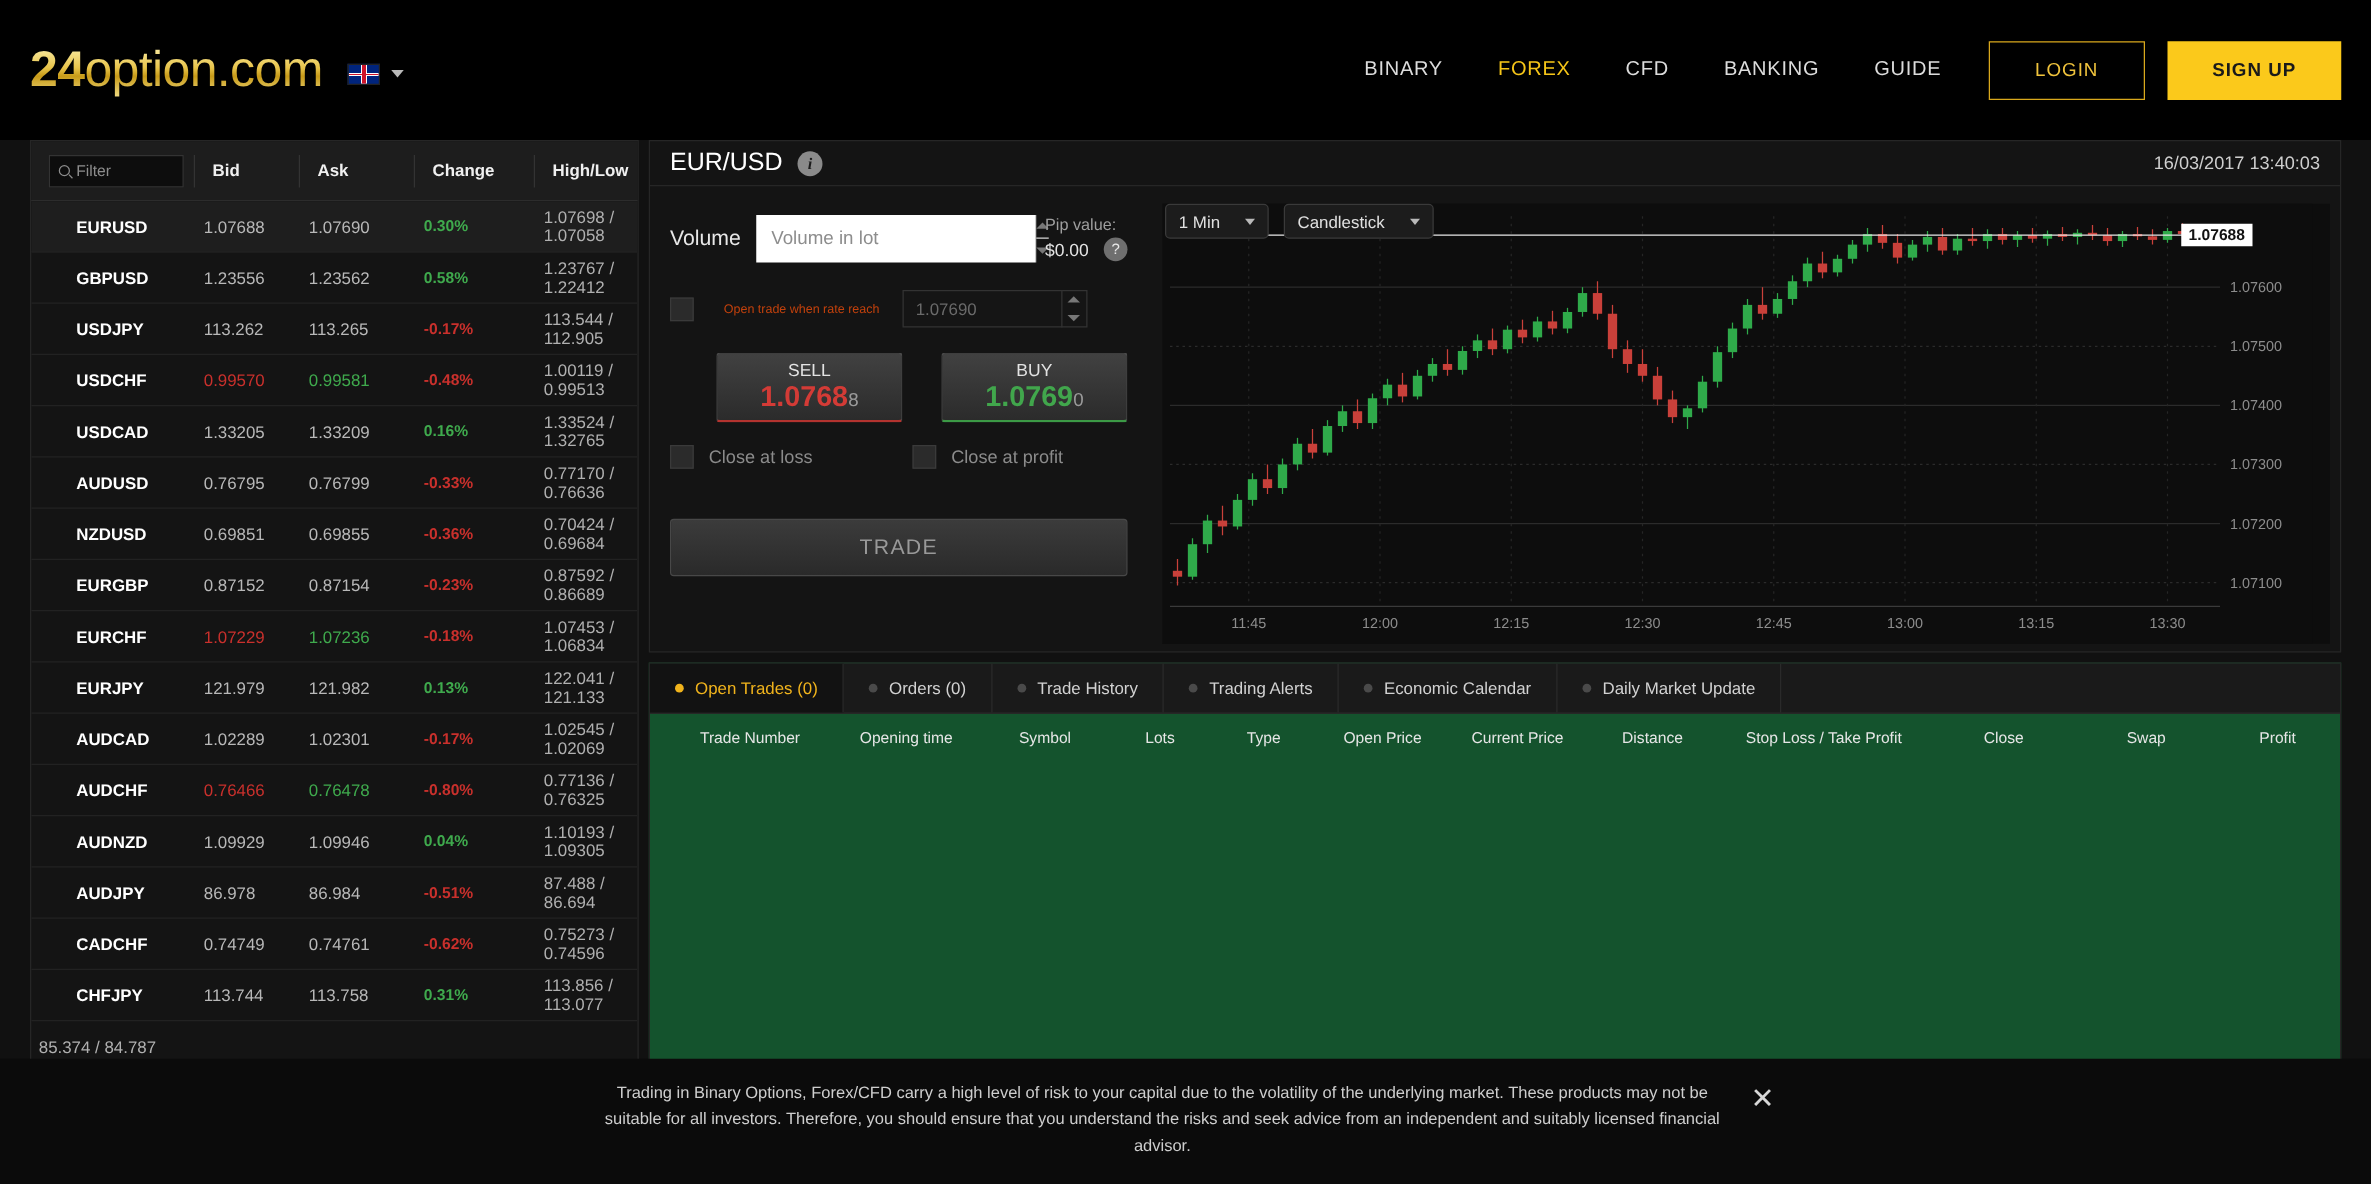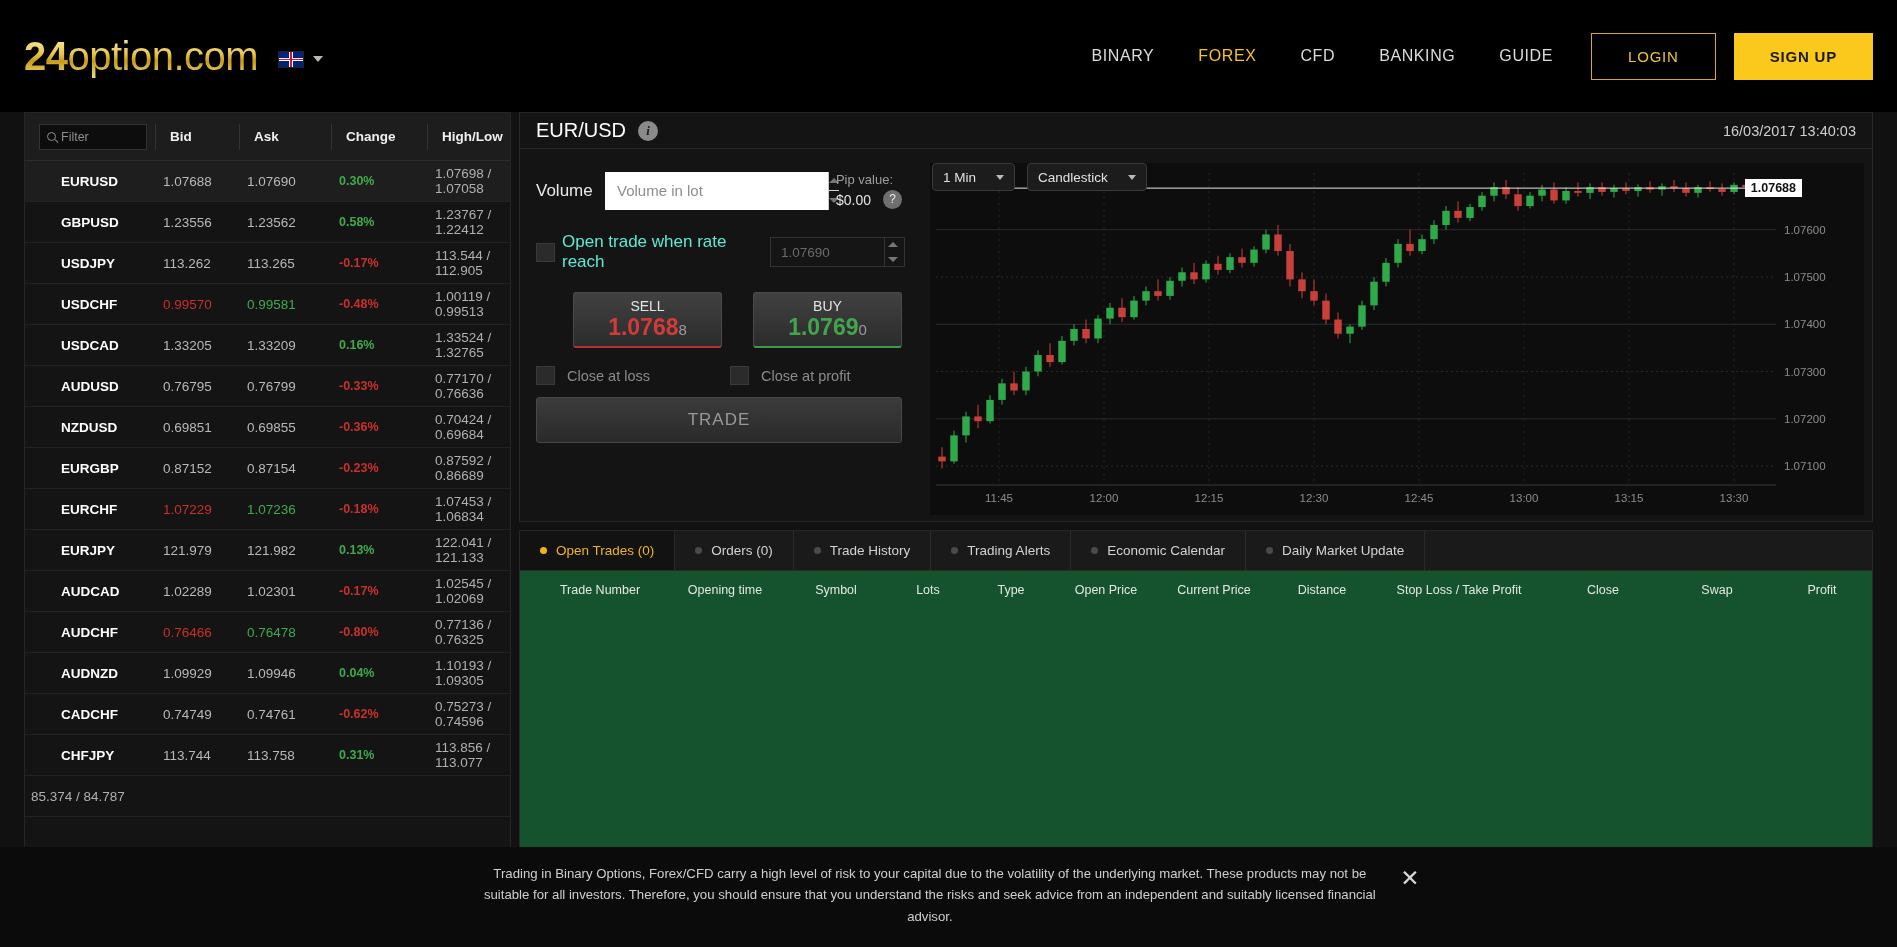--- a/index.html
+++ b/index.html
@@ -105,7 +105,7 @@
 
   .rate-reach { display:flex; align-items:center; margin-top:22px; }
   .cbx { width:19px;height:19px;background:#2b2b2b;border:1px solid #3a3a3a;cursor:pointer;flex:none; }
-  .rr-label { font-size:17px; color:#5eead4; margin-left:7px; }
+  .rr-label { font-size:10px; color:#c2410c; margin-left:24px; }
   .rr-input { margin-left:18px; width:148px; height:30px; background:#151515; border:1px solid #333;
               color:#6a6a6a; font-size:13.5px; padding:0 10px; display:flex; align-items:center; }
   .rr-spin { width:20px; height:30px; margin-left:-21px; display:flex; flex-direction:column;

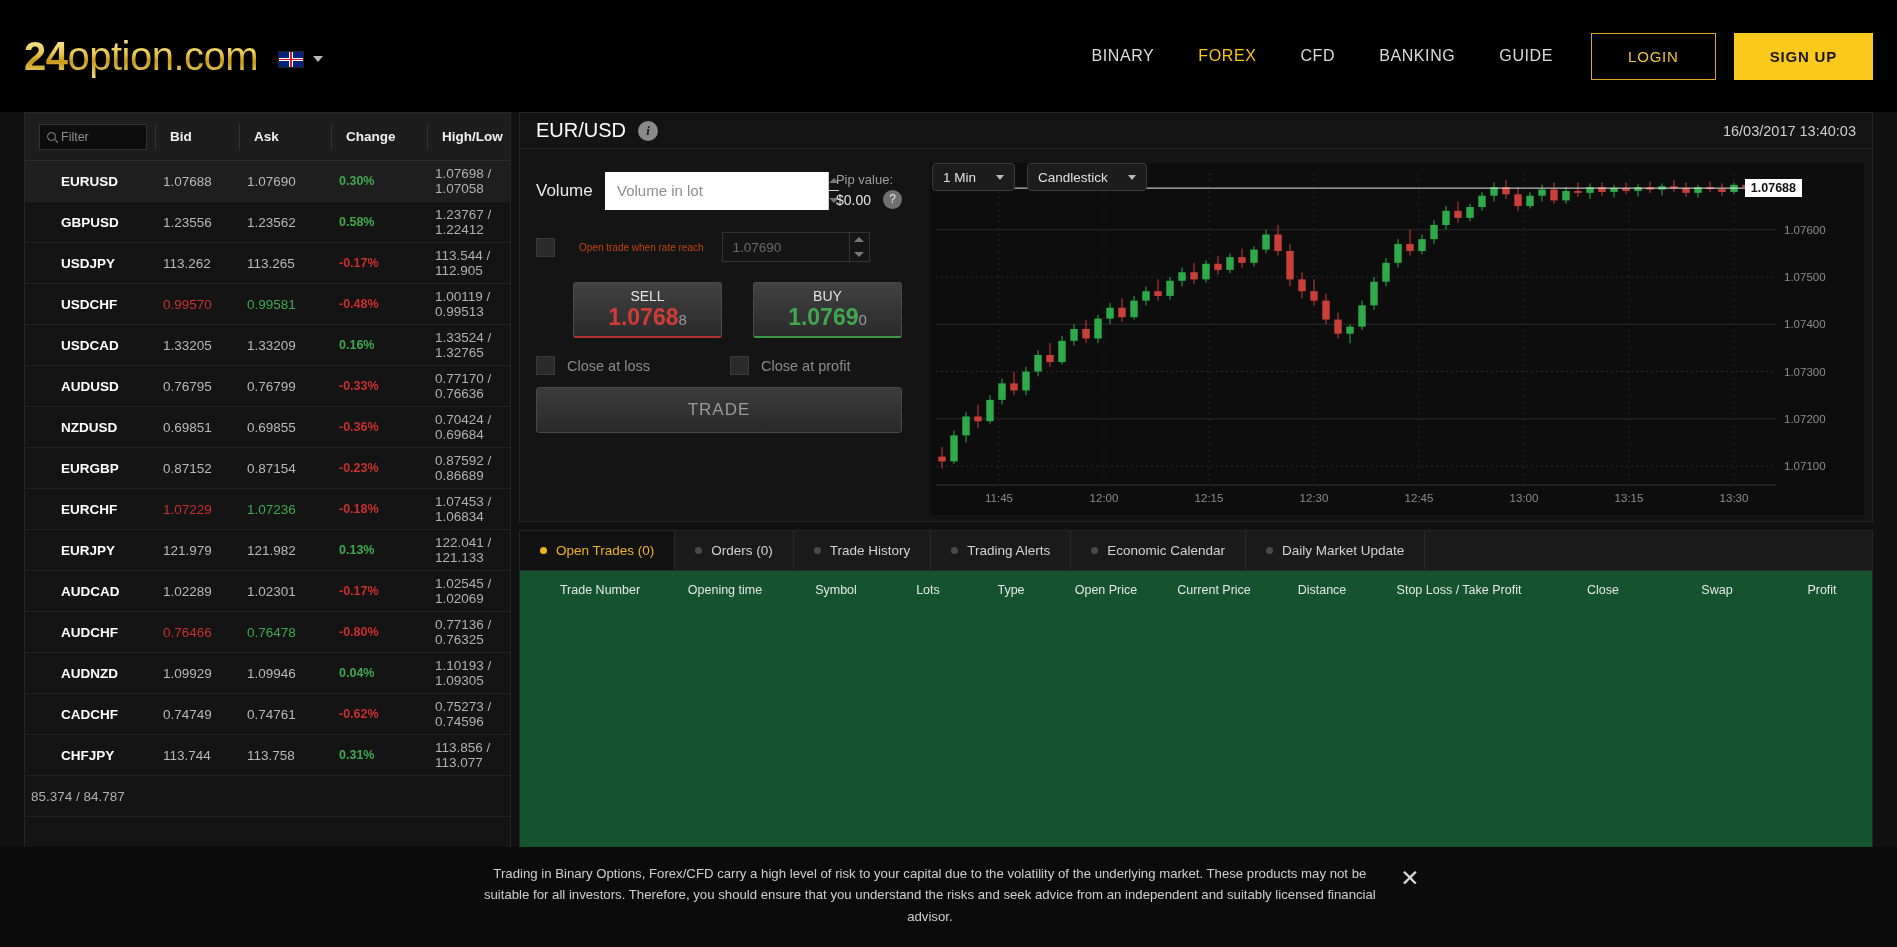--- a/index.html
+++ b/index.html
@@ -126,7 +126,7 @@
   .closes { display:flex; gap:22px; margin-top:18px; }
   .close-item { flex:1; display:flex; align-items:center; }
   .close-item span { font-size:14.5px; color:#8b8b8b; margin-left:12px; }
-  .trade-btn { margin-top:12px; width:100%; height:46px;
+  .trade-btn { margin-top:40px; width:100%; height:46px;
                background:linear-gradient(180deg,#3b3b3b 0%,#2a2a2a 100%);
                border:1px solid #484848; border-radius:3px; color:#999; font-size:17px;
                letter-spacing:1px; cursor:pointer; font-family:"Liberation Sans",sans-serif; }

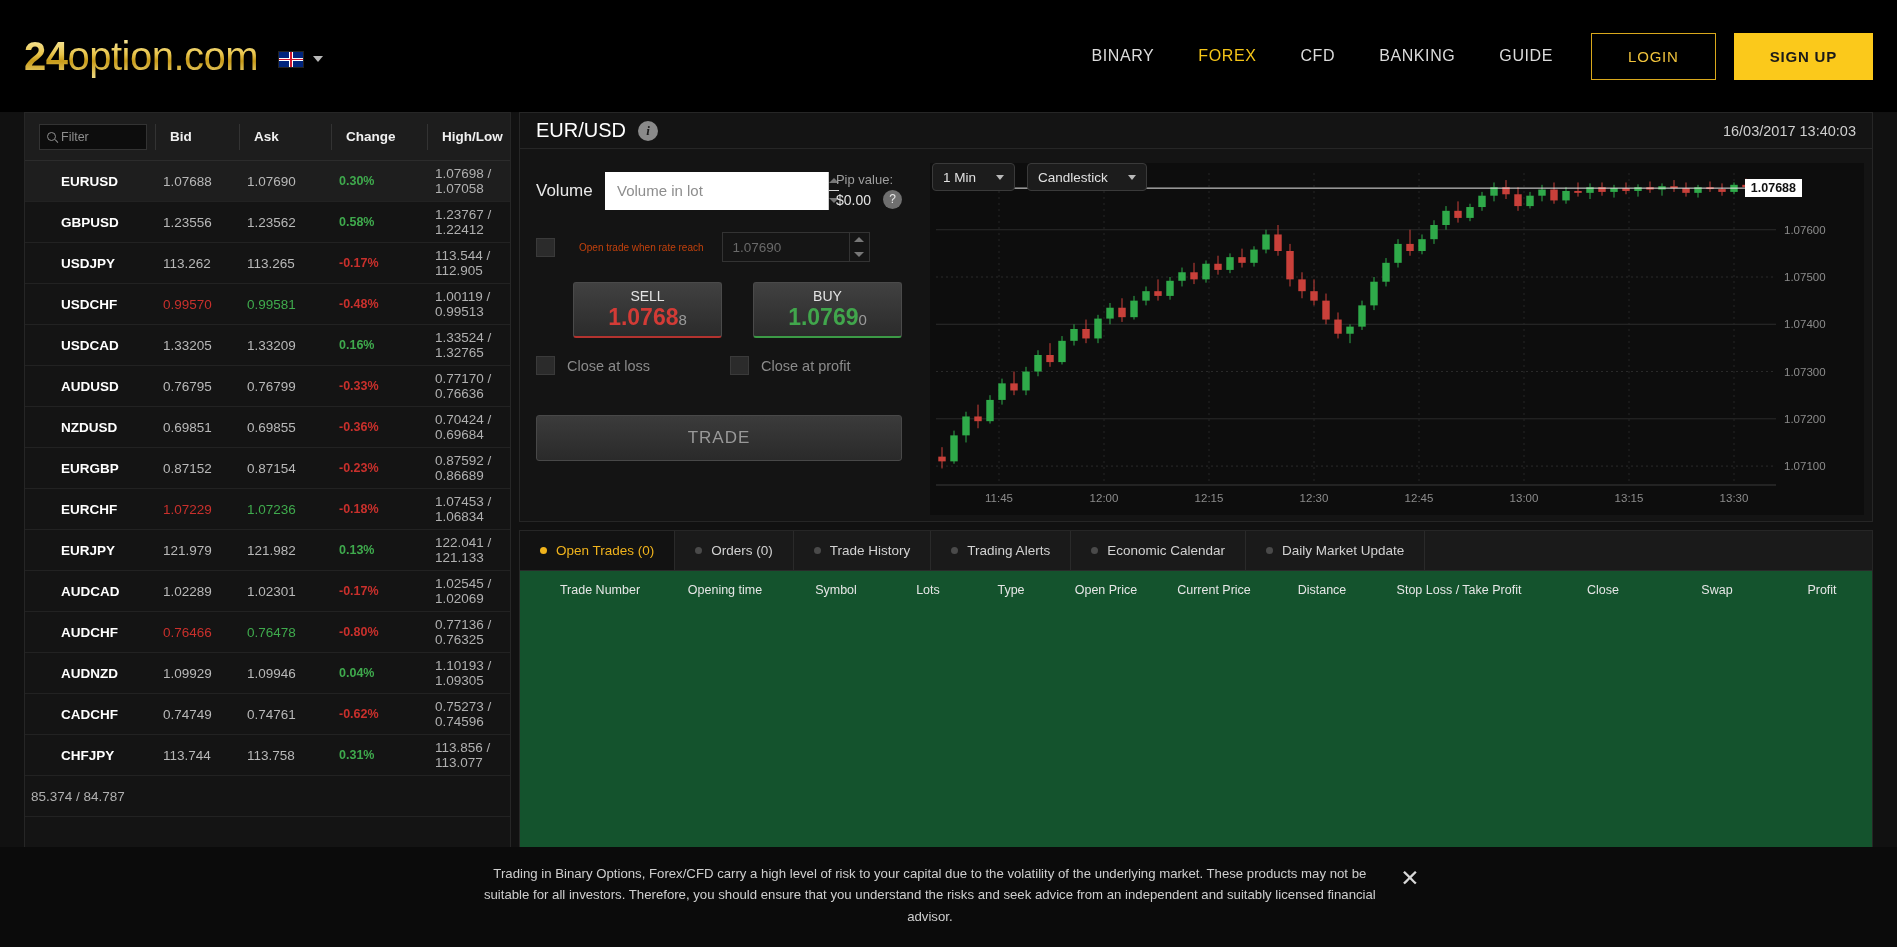--- a/index.html
+++ b/index.html
@@ -290,6 +290,13 @@
             <div class="ask">1.09946</div>
             <div class="chg up">0.04%</div>
             <div class="hl">1.10193 / 1.09305</div>
+          </div>
+          <div class="rate-row">
+            <div class="sym">AUDJPY</div>
+            <div class="bid">86.978</div>
+            <div class="ask">86.984</div>
+            <div class="chg down">-0.51%</div>
+            <div class="hl">87.488 / 86.694</div>
           </div>
           <div class="rate-row">
             <div class="sym">CADCHF</div>

